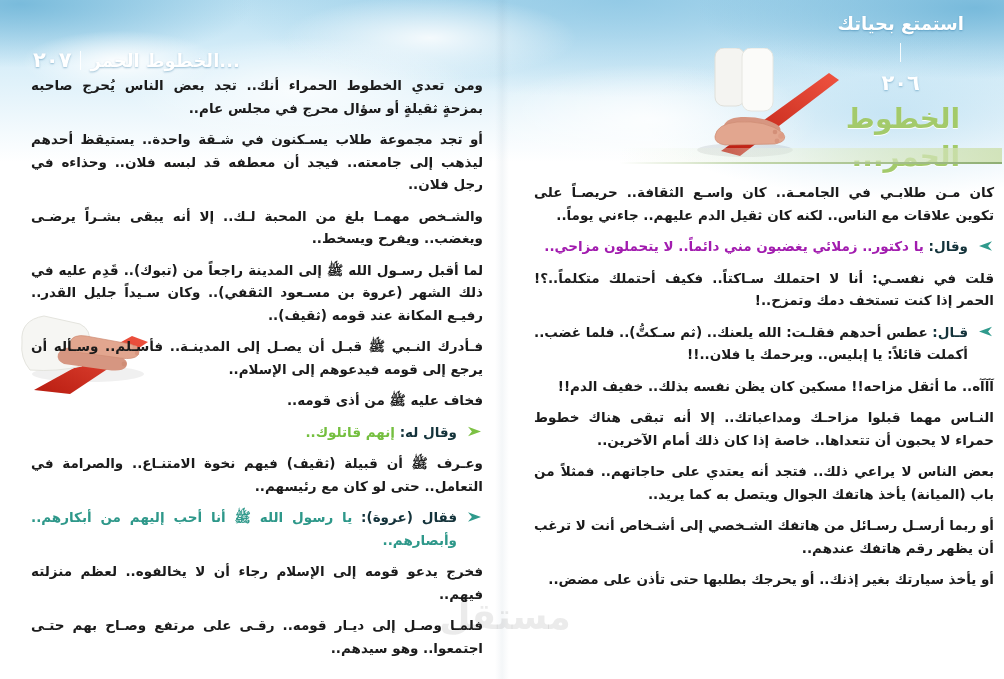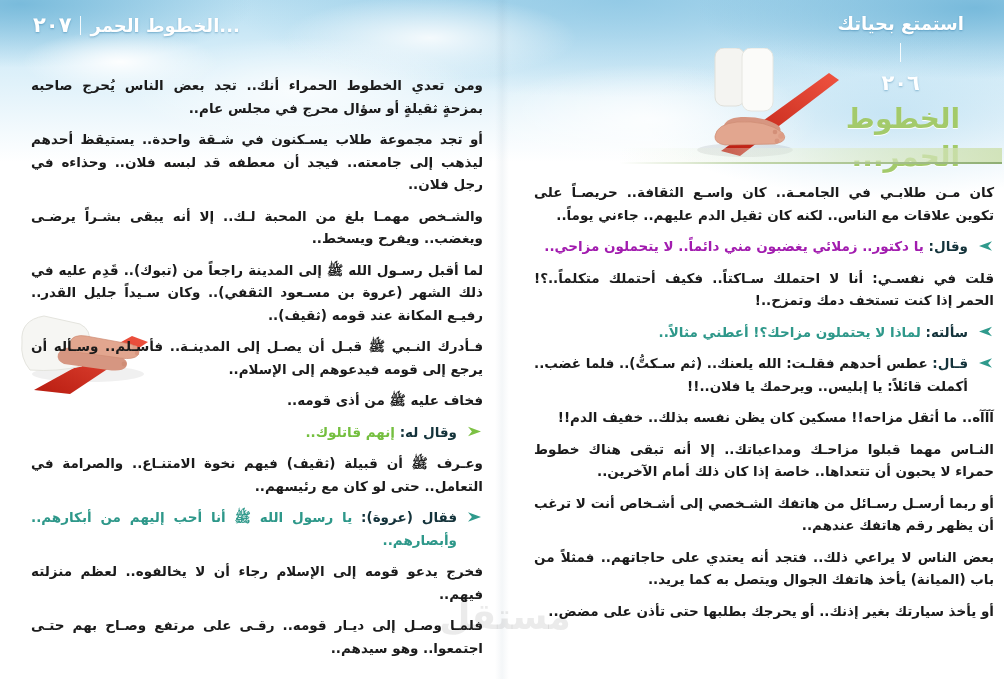--- a/index.html
+++ b/index.html
@@ -28,7 +28,7 @@
   
   .hdr{position:absolute;top:13px;display:flex;align-items:center;gap:9px;color:#fff;
        text-shadow:0 1px 2px rgba(0,90,140,.35);}
-  .hdr-left{left:33px;}
+  .hdr-left{left:33px;margin-top:35px;}
   .hdr-right{right:40px;flex-direction:column;}
   .hdr .num{font-size:21px;font-weight:bold;letter-spacing:1px;}
   .hdr .sep{width:1px;height:19px;background:rgba(255,255,255,.9);}

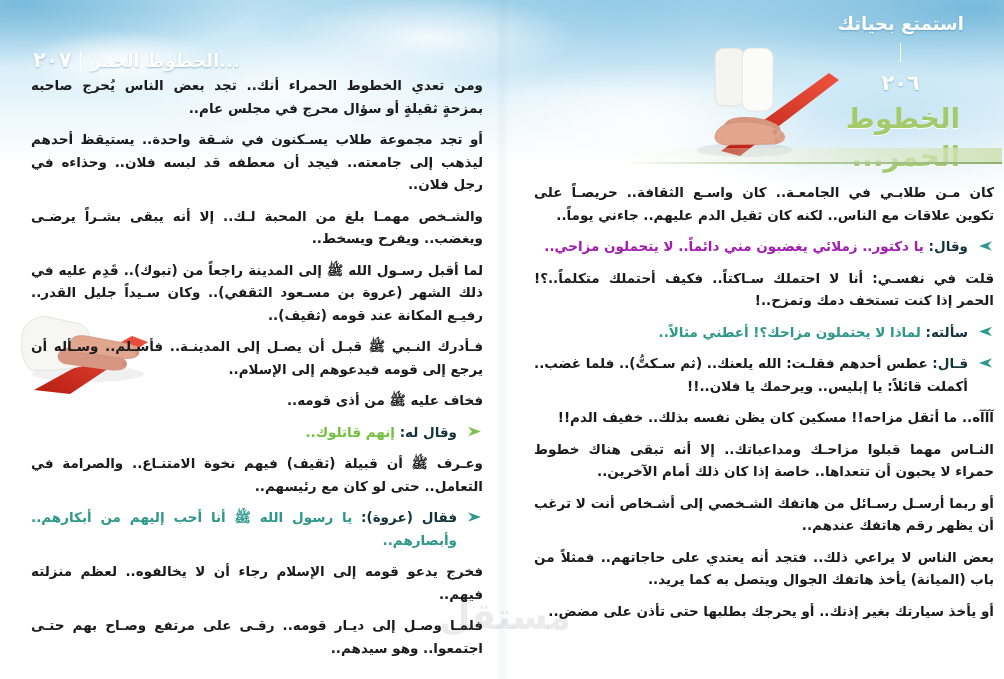--- a/index.html
+++ b/index.html
@@ -179,11 +179,6 @@
     <p>قلت في نفسـي: أنا لا احتملك سـاكتاً.. فكيف أحتملك متكلماً..؟! الحمر إذا كنت تستخف دمك وتمزح..!</p>
     <p class="bullet">
       <span class="arw arw-left teal-bg"></span>
-      <span class="lbl">سألته:</span>
-      <span class="acc-teal">لماذا لا يحتملون مزاحك؟! أعطني مثالاً..</span>
-    </p>
-    <p class="bullet">
-      <span class="arw arw-left teal-bg"></span>
       <span class="lbl">قـال:</span>
       <span class="acc-dark">عطس أحدهم فقلـت: الله يلعنك.. (ثم سـكتُّ).. فلما غضب.. أكملت قائلاً: يا إبليس.. ويرحمك يا فلان..!!</span>
     </p>

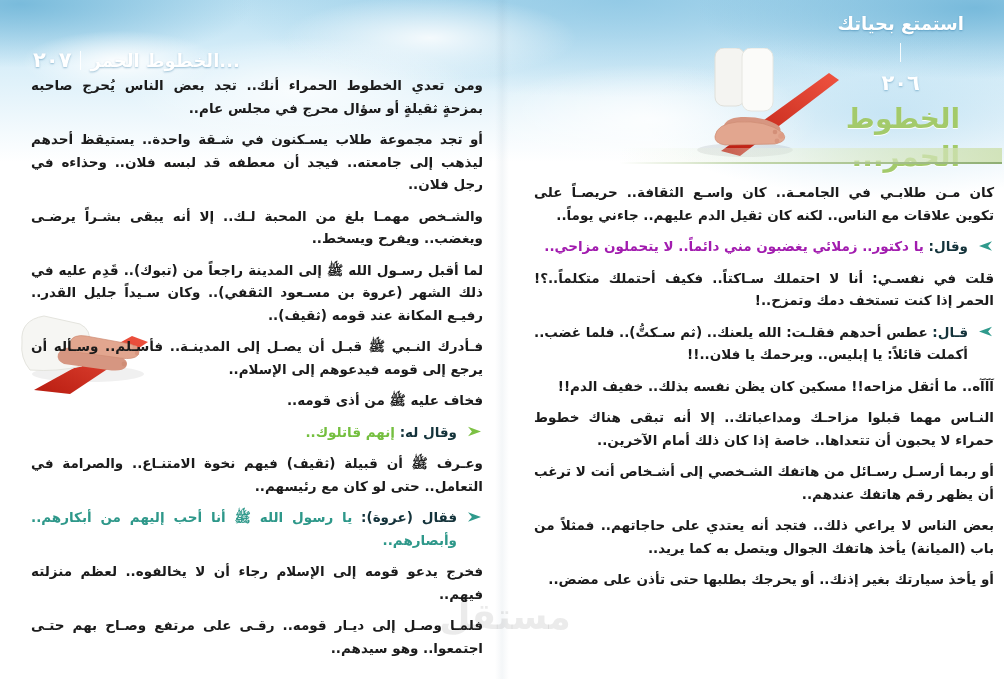--- a/index.html
+++ b/index.html
@@ -184,8 +184,8 @@
     </p>
     <p>آآآه.. ما أثقل مزاحه!! مسكين كان يظن نفسه بذلك.. خفيف الدم!!</p>
     <p>النـاس مهما قبلوا مزاحـك ومداعباتك.. إلا أنه تبقى هناك خطوط حمراء لا يحبون أن تتعداها.. خاصة إذا كان ذلك أمام الآخرين..</p>
+    <p>بعض الناس لا يراعي ذلك.. فتجد أنه يعتدي على حاجاتهم.. فمثلاً من باب (الميانة) يأخذ هاتفك الجوال ويتصل به كما يريد..</p>
     <p>أو ربما أرسـل رسـائل من هاتفك الشـخصي إلى أشـخاص أنت لا ترغب أن يظهر رقم هاتفك عندهم..</p>
-    <p>بعض الناس لا يراعي ذلك.. فتجد أنه يعتدي على حاجاتهم.. فمثلاً من باب (الميانة) يأخذ هاتفك الجوال ويتصل به كما يريد..</p>
     <p>أو يأخذ سيارتك بغير إذنك.. أو يحرجك بطلبها حتى تأذن على مضض..</p>
   </div>
 </div>

